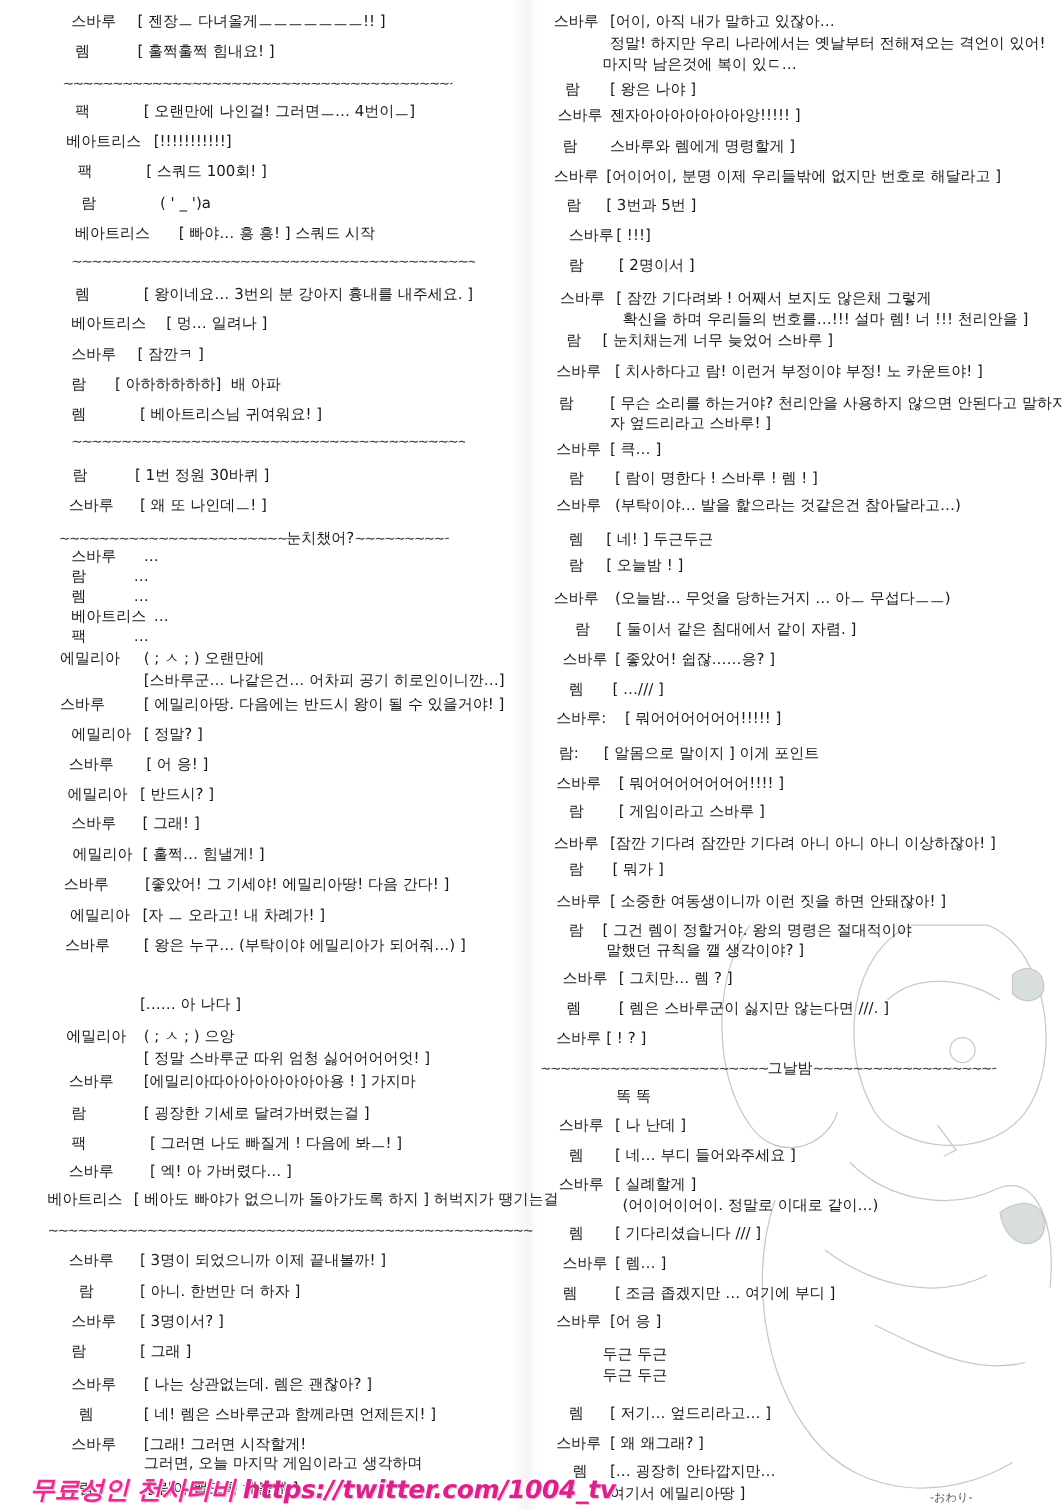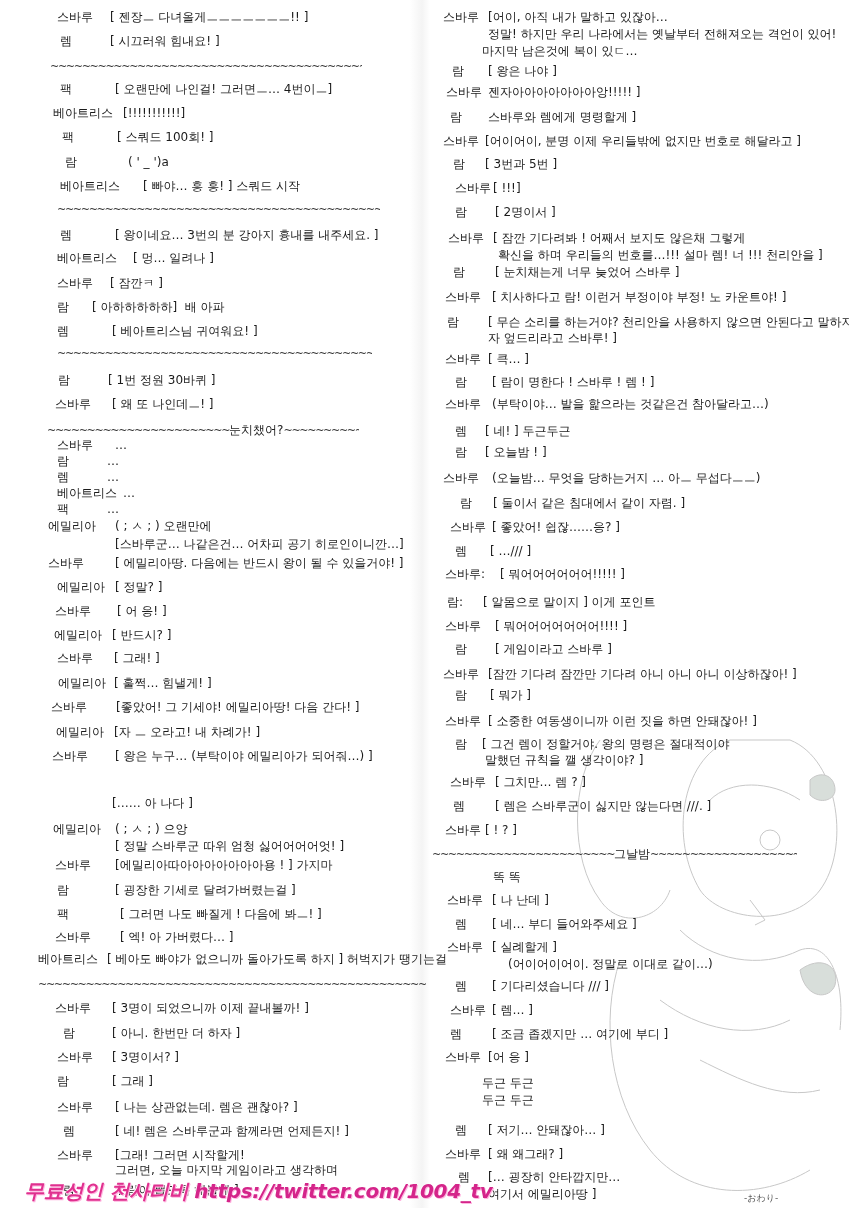--- a/index.html
+++ b/index.html
@@ -56,7 +56,7 @@
     </div>
     <div class="line" style="top:34px">
       <span class="spk" style="left:60px">렘</span>
-      <span class="txt" style="left:110px">[ 시끄러워 힘내요! ]</span>
+      <span class="txt" style="left:110px">[ 훌쩍훌쩍 힘내요! ]</span>
     </div>
     <div class="sep" style="top:60px;left:50px;width:312px">~~~~~~~~~~~~~~~~~~~~~~~~~~~~~~~~~~~~~~~~~~~~~~~~~~~~~~</div>
     <div class="line" style="top:82px">

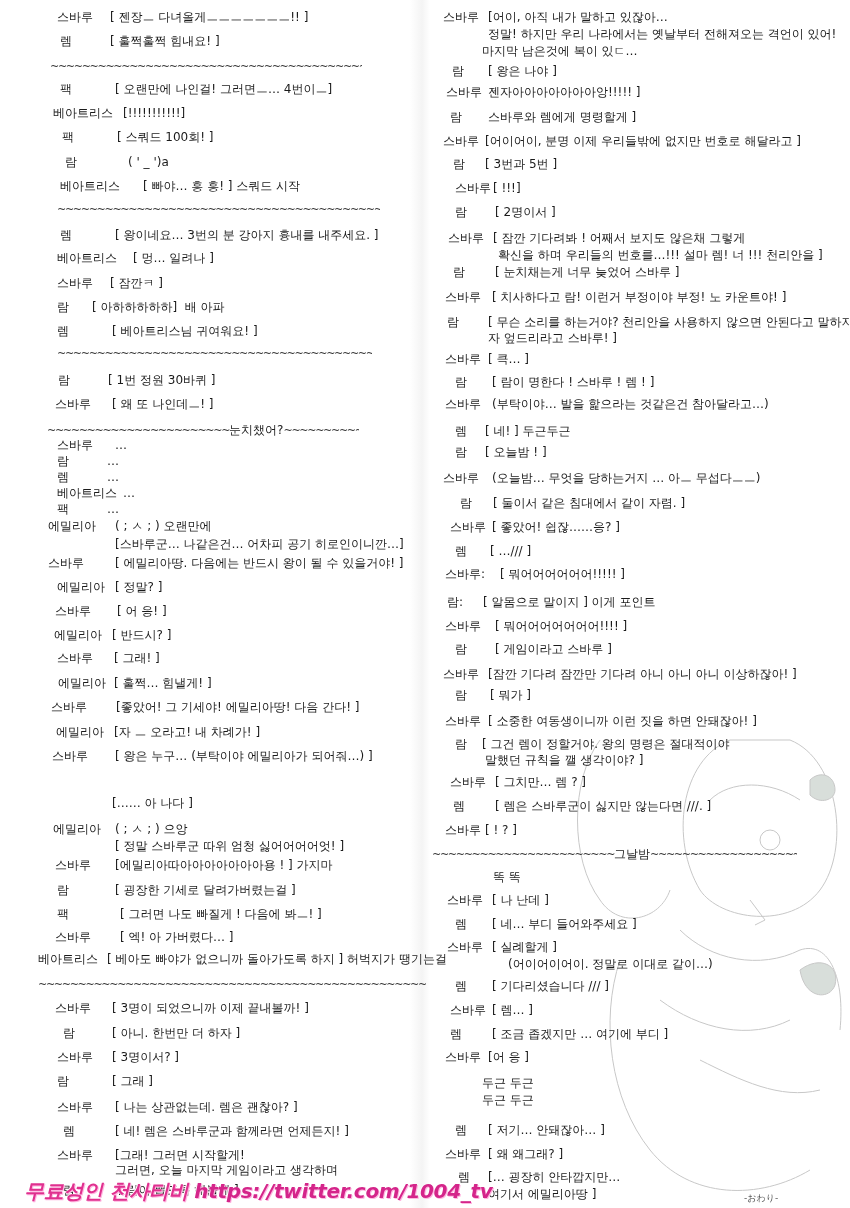--- a/index.html
+++ b/index.html
@@ -291,7 +291,7 @@
     </div>
     <div class="line" style="top:265px">
       <span class="spk" style="left:23px">람</span>
-      <span class="txt" style="left:65px">[ 눈치채는게 너무 늦었어 스바루 ]</span>
+      <span class="txt" style="left:52px">[ 눈치채는게 너무 늦었어 스바루 ]</span>
     </div>
     <div class="line" style="top:290px">
       <span class="spk" style="left:15px">스바루</span>

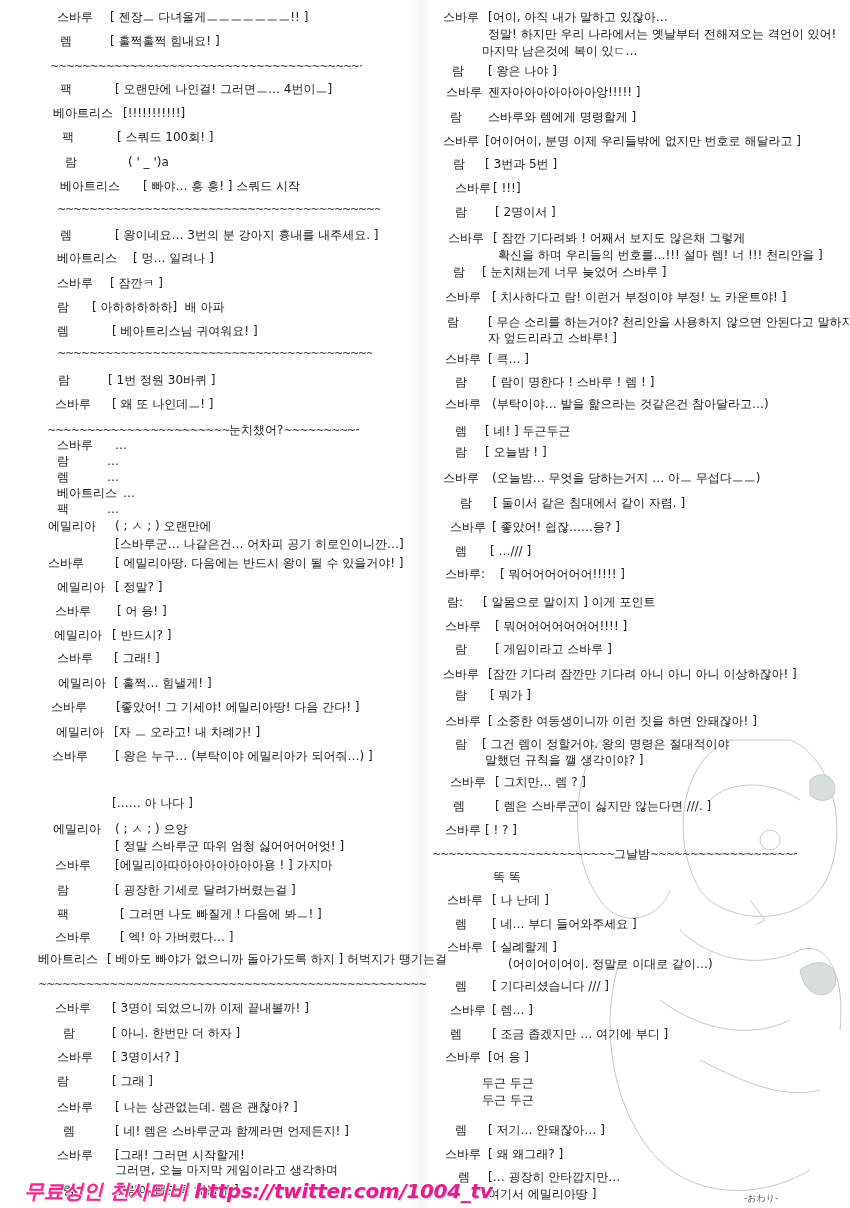--- a/index.html
+++ b/index.html
@@ -406,7 +406,7 @@
       <span class="txt" style="left:62px">[ 실례할게 ]</span>
     </div>
     <div class="line" style="top:957px">
-      <span class="txt" style="left:78px">(어이어이어이. 정말로 이대로 같이…)</span>
+      <span class="txt" style="left:68px">(어이어이어이. 정말로 이대로 같이…)</span>
     </div>
     <div class="line" style="top:979px">
       <span class="spk" style="left:25px">렘</span>

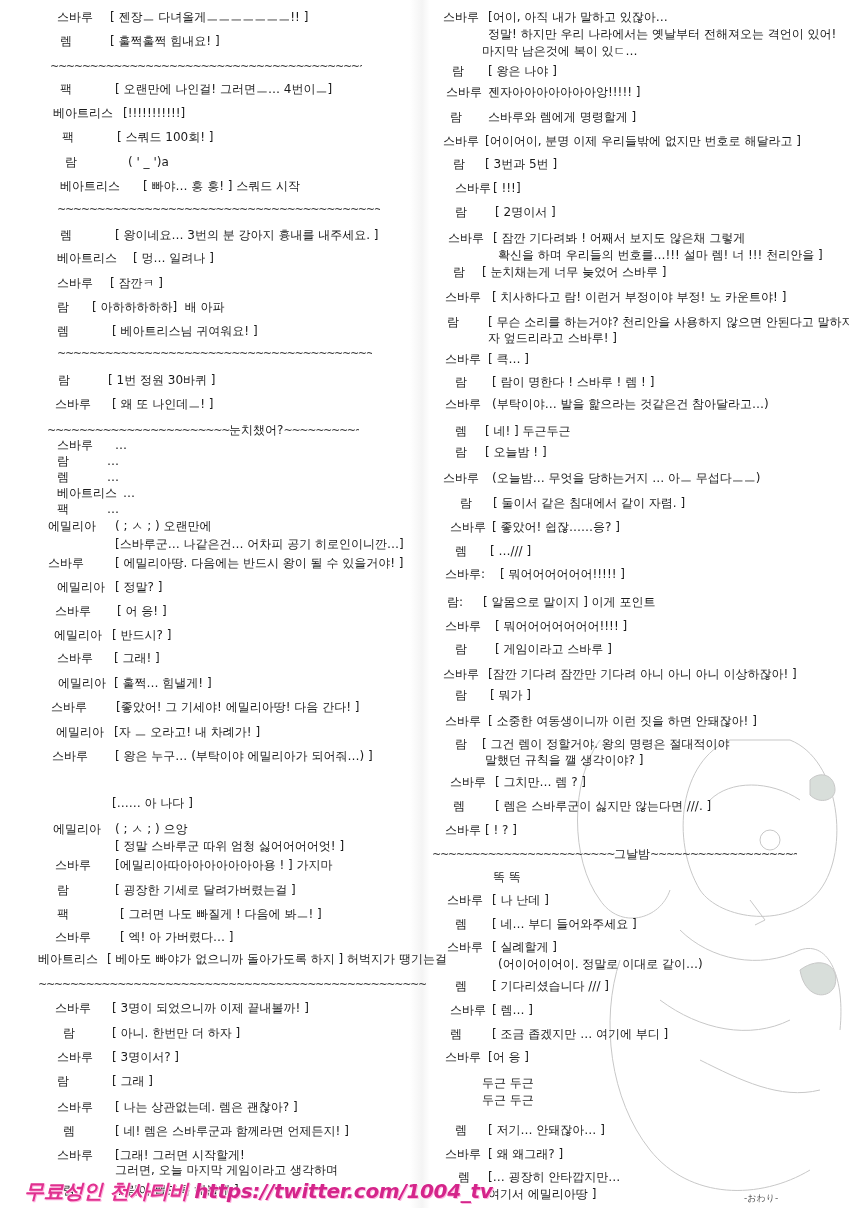--- a/index.html
+++ b/index.html
@@ -432,7 +432,7 @@
     </div>
     <div class="line" style="top:1123px">
       <span class="spk" style="left:25px">렘</span>
-      <span class="txt" style="left:58px">[ 저기… 안돼잖아… ]</span>
+      <span class="txt" style="left:58px">[ 저기… 엎드리라고… ]</span>
     </div>
     <div class="line" style="top:1147px">
       <span class="spk" style="left:15px">스바루</span>

